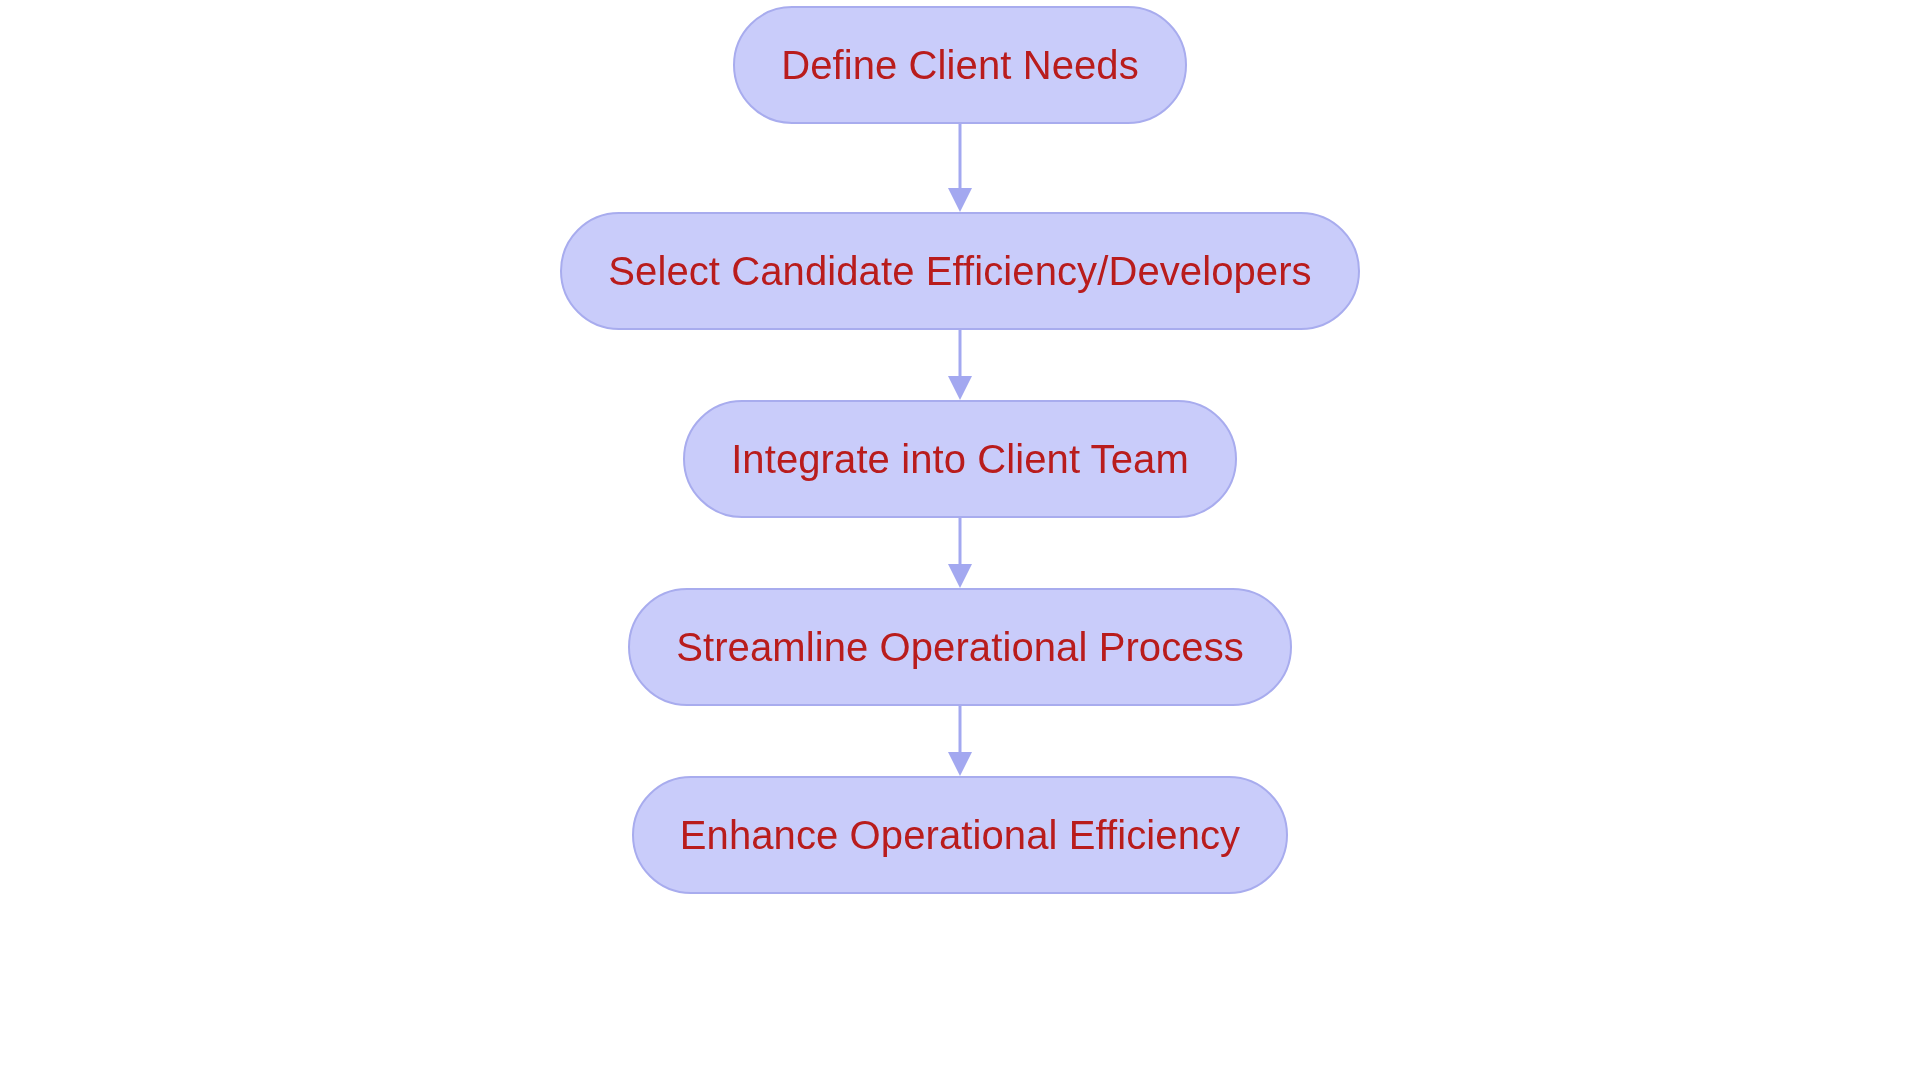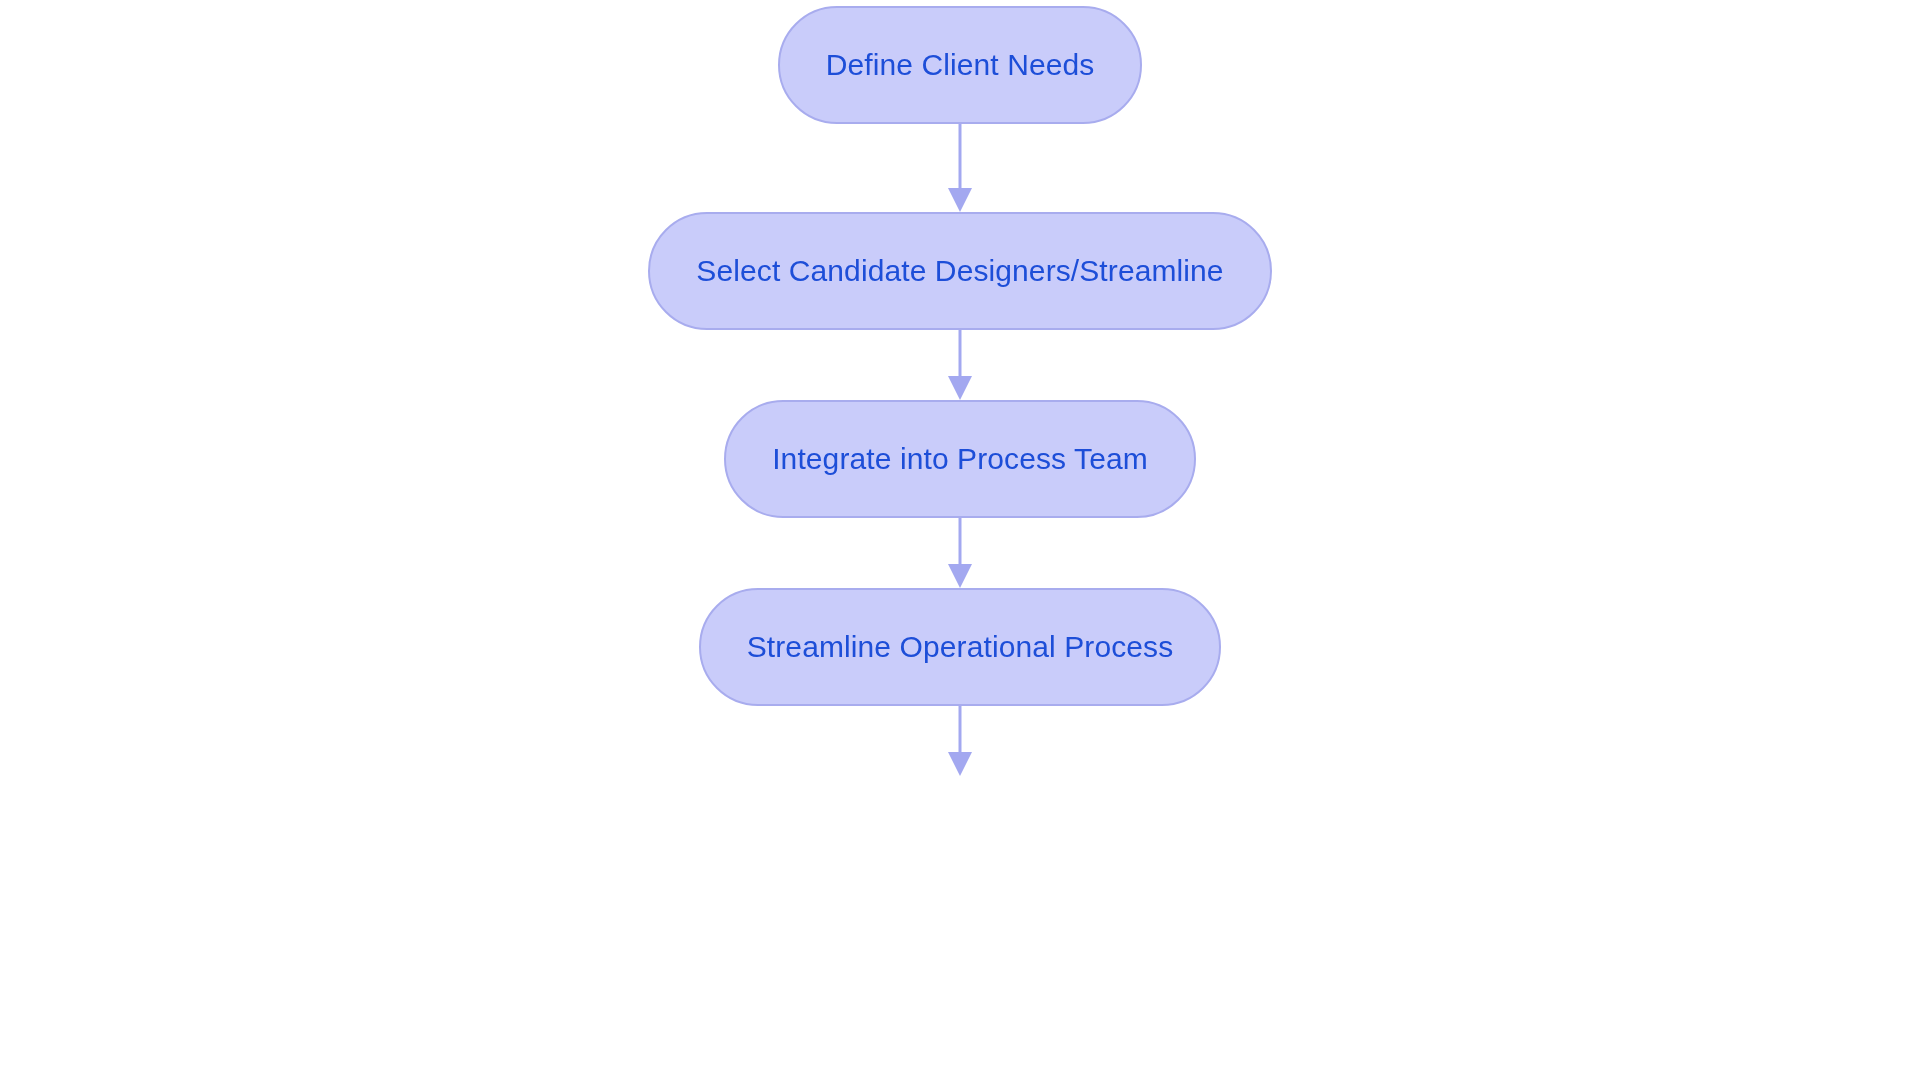--- a/index.html
+++ b/index.html
@@ -47,10 +47,10 @@
   }
 
   .flow-node-label {
-    font-size: 30px;
+    font-size: 40px;
     font-weight: 400;
     line-height: 1;
-    color: #1d4ed8;
+    color: #b91c1c;
     white-space: nowrap;
     letter-spacing: 0.1px;
   }

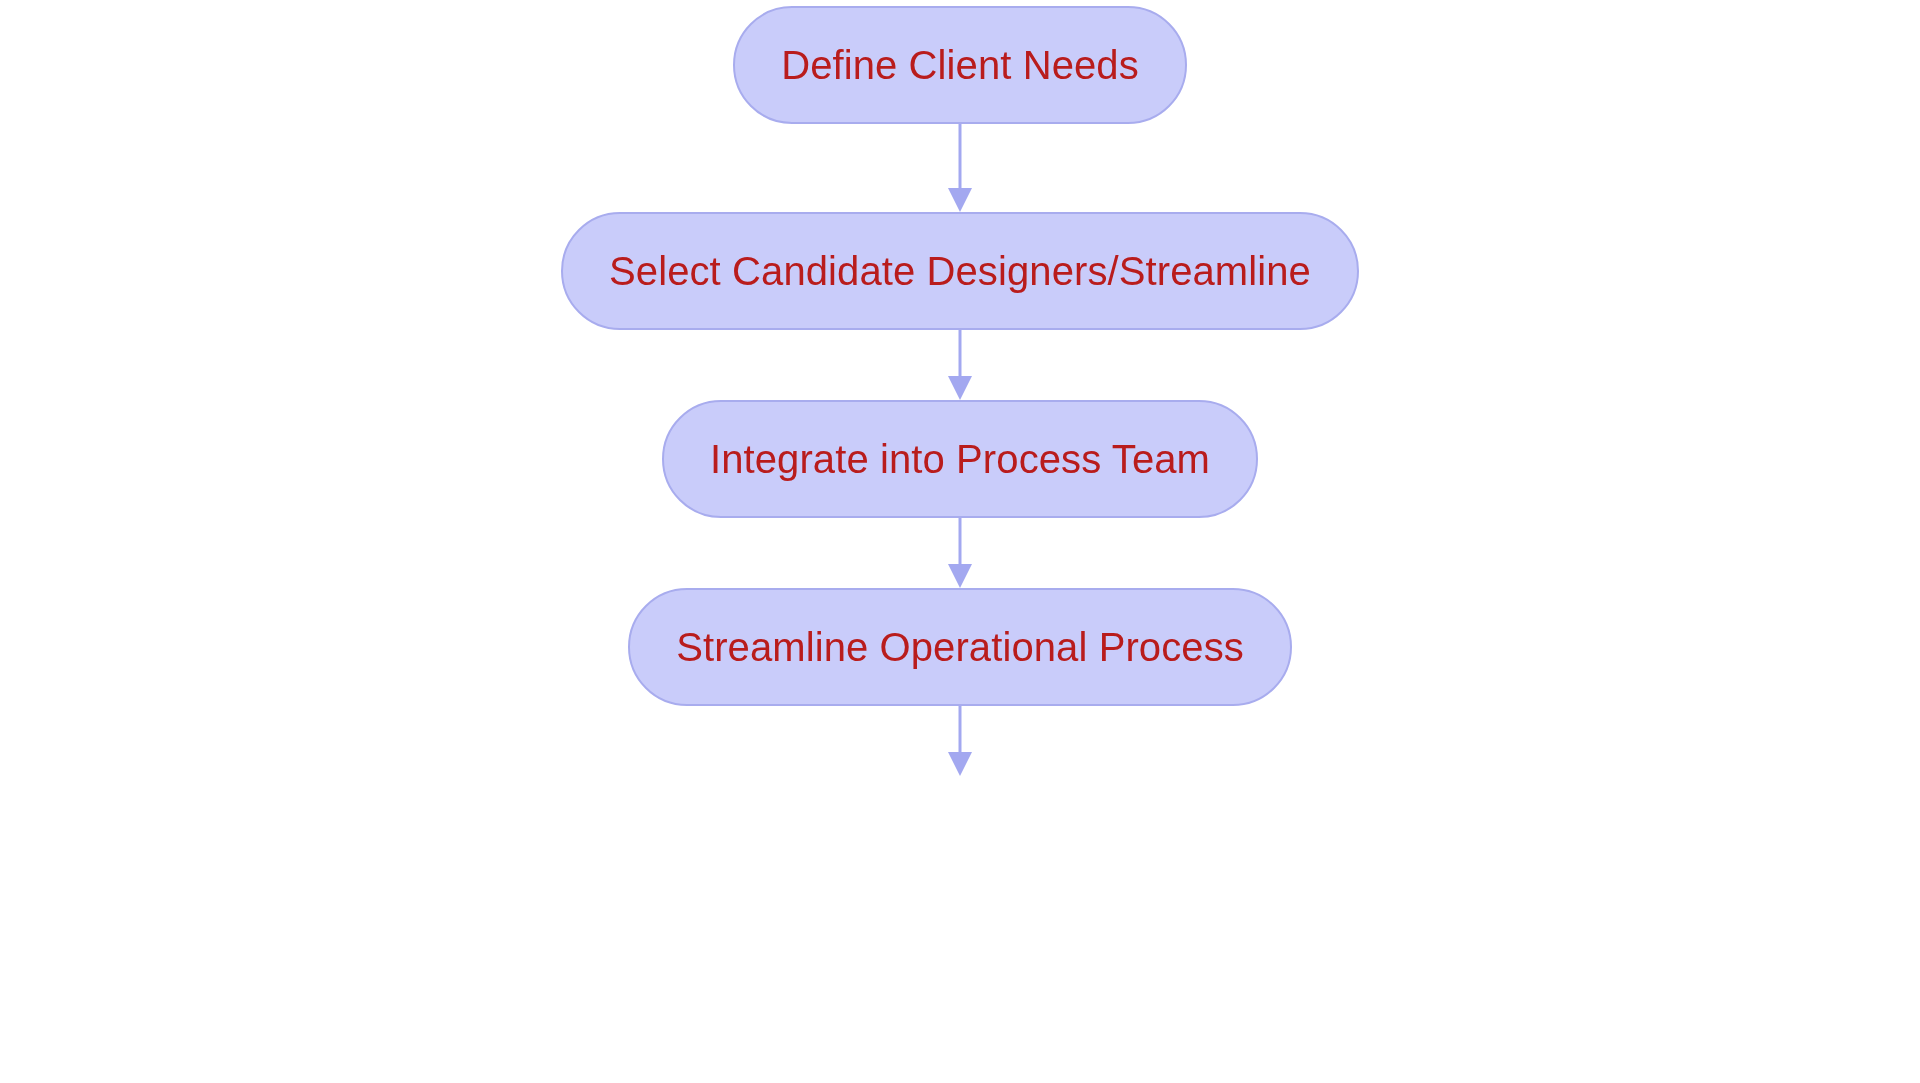--- a/index.html
+++ b/index.html
@@ -96,7 +96,7 @@
     </div>
 
     <div class="flow-node">
-      <span class="flow-node-label">Select Candidate Designers/Streamline</span>
+      <span class="flow-node-label">Select Candidate Efficiency/Developers</span>
     </div>
 
     <div class="flow-connector gap-2">

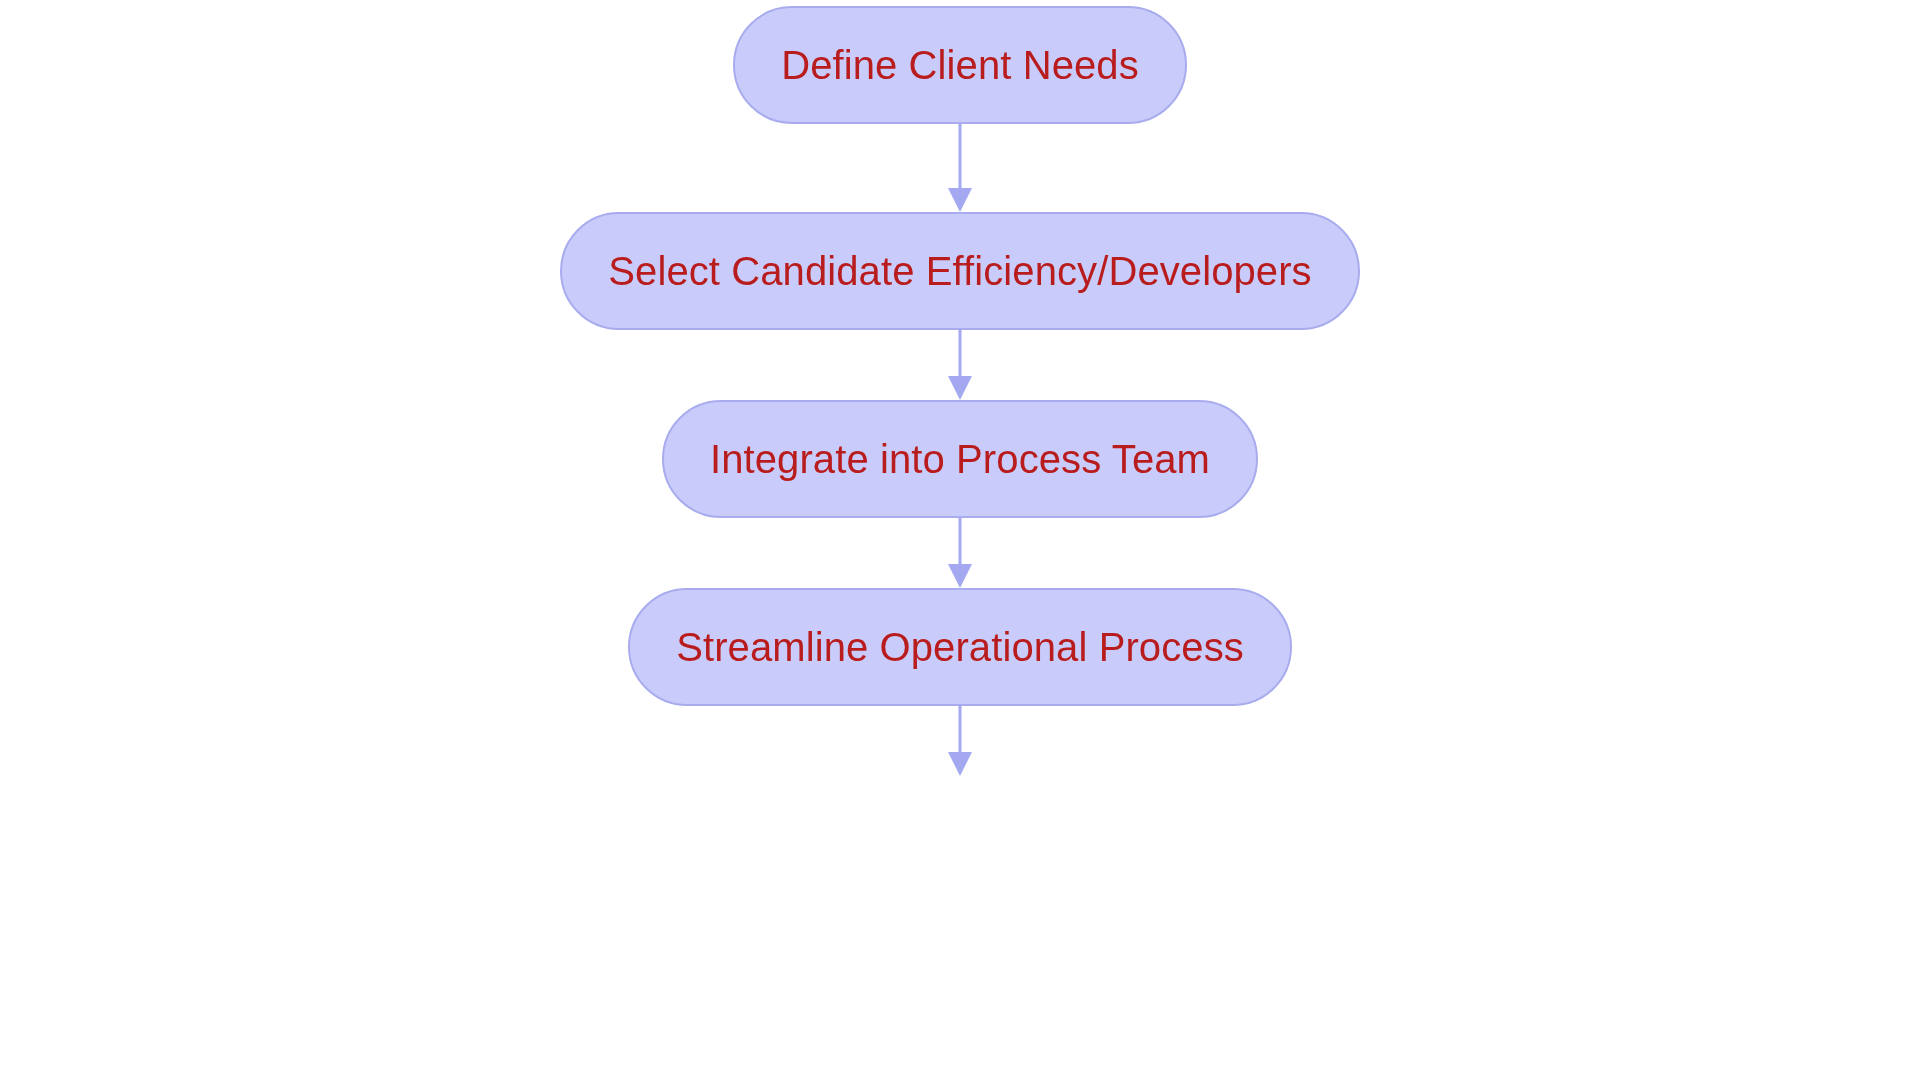--- a/index.html
+++ b/index.html
@@ -107,7 +107,7 @@
     </div>
 
     <div class="flow-node">
-      <span class="flow-node-label">Integrate into Process Team</span>
+      <span class="flow-node-label">Integrate into Client Team</span>
     </div>
 
     <div class="flow-connector gap-3">

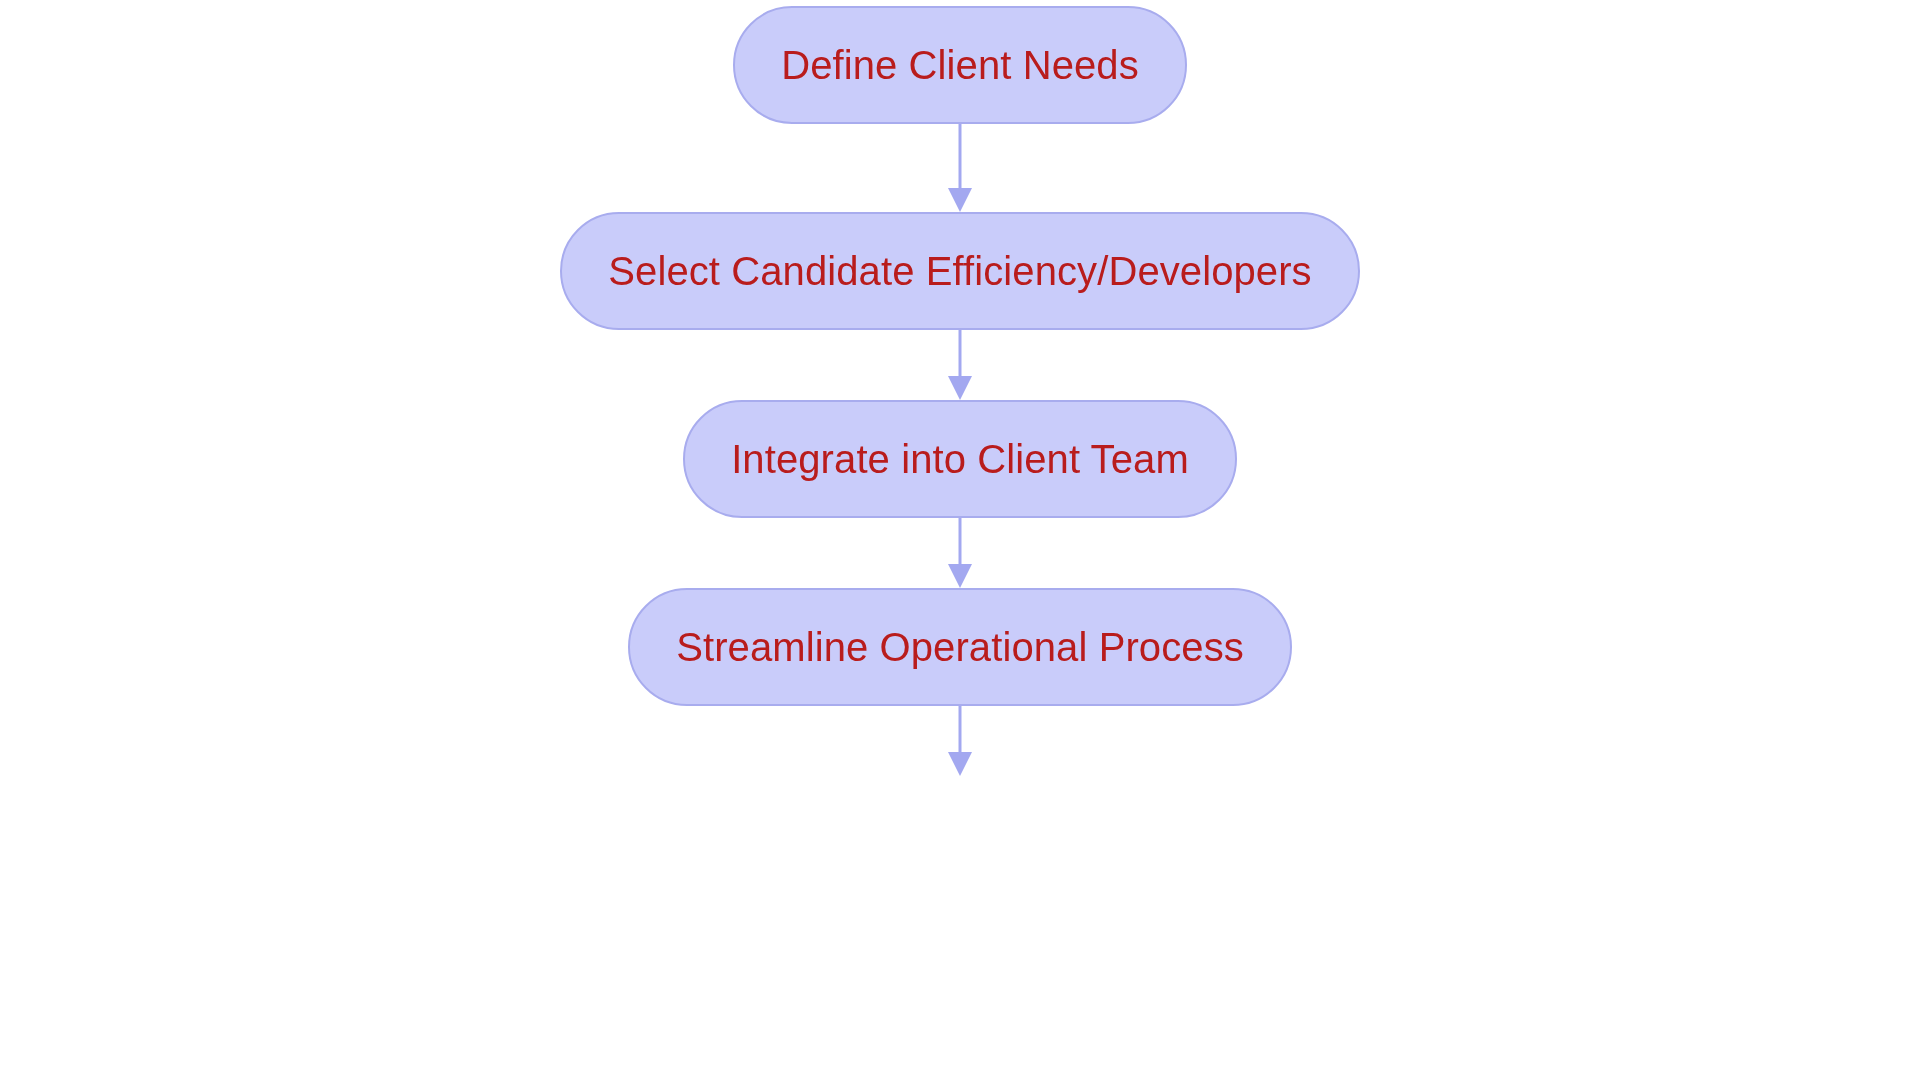--- a/index.html
+++ b/index.html
@@ -128,6 +128,9 @@
       </svg>
     </div>
 
+    <div class="flow-node">
+      <span class="flow-node-label">Enhance Operational Efficiency</span>
+    </div>
 
   </div>
 </div>

